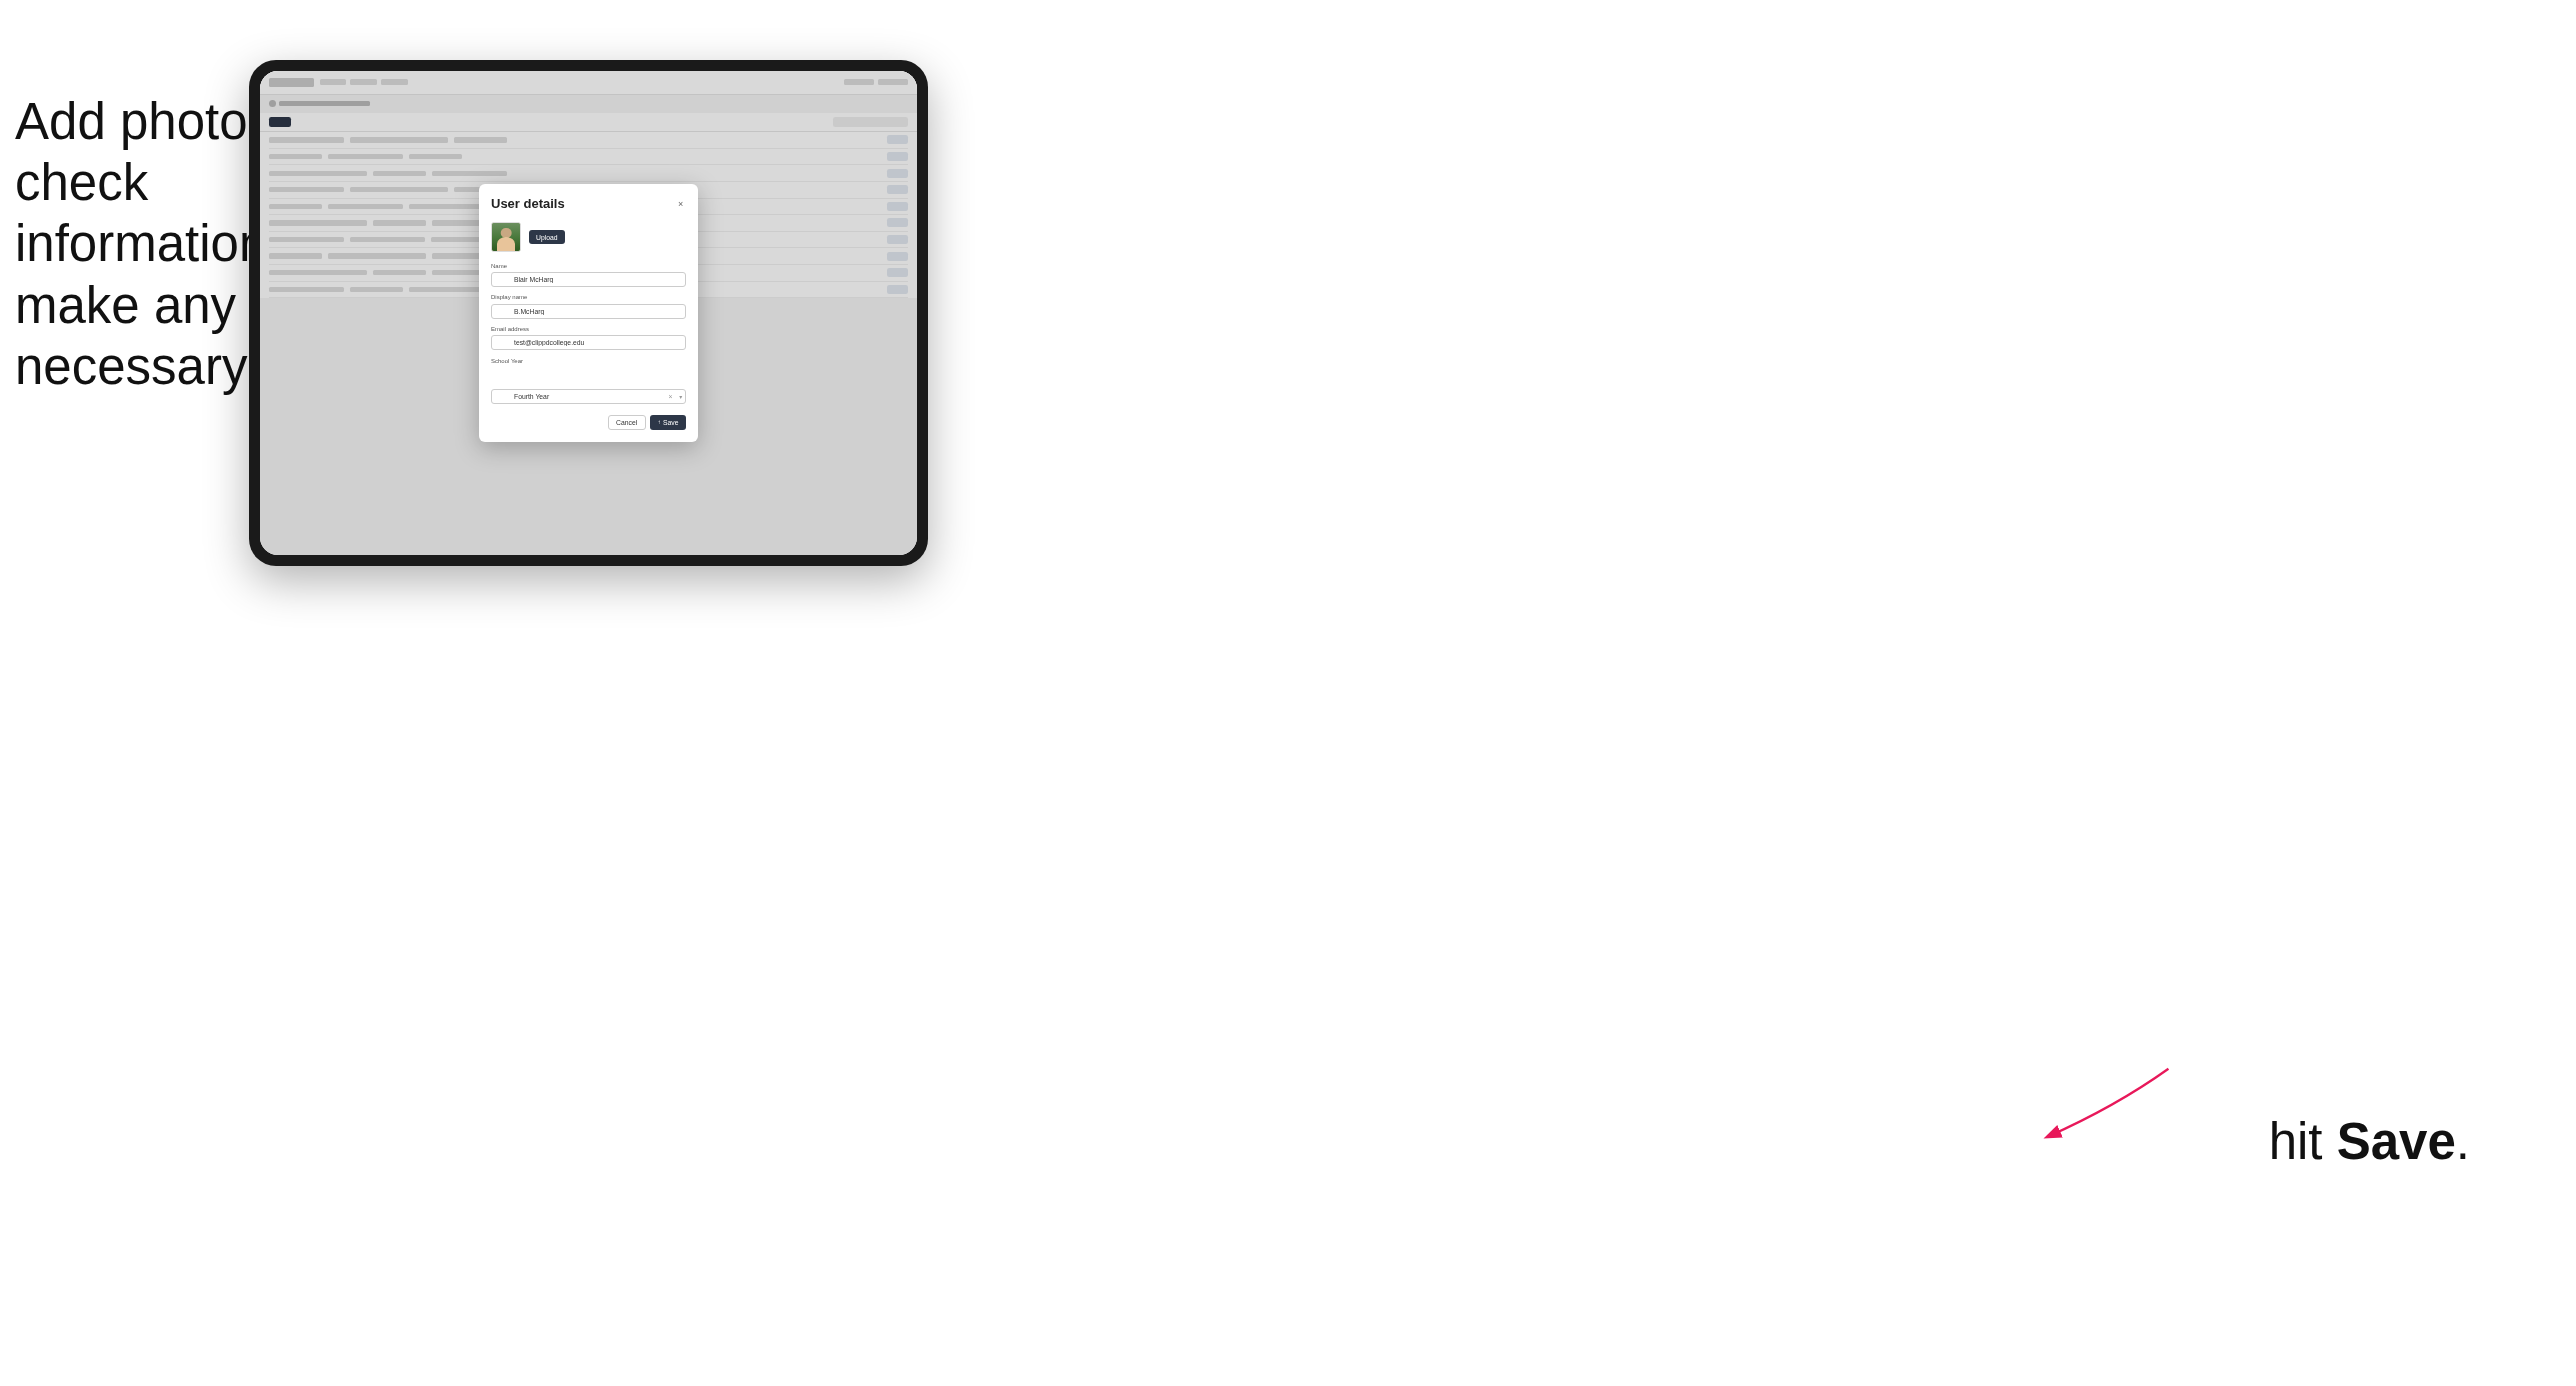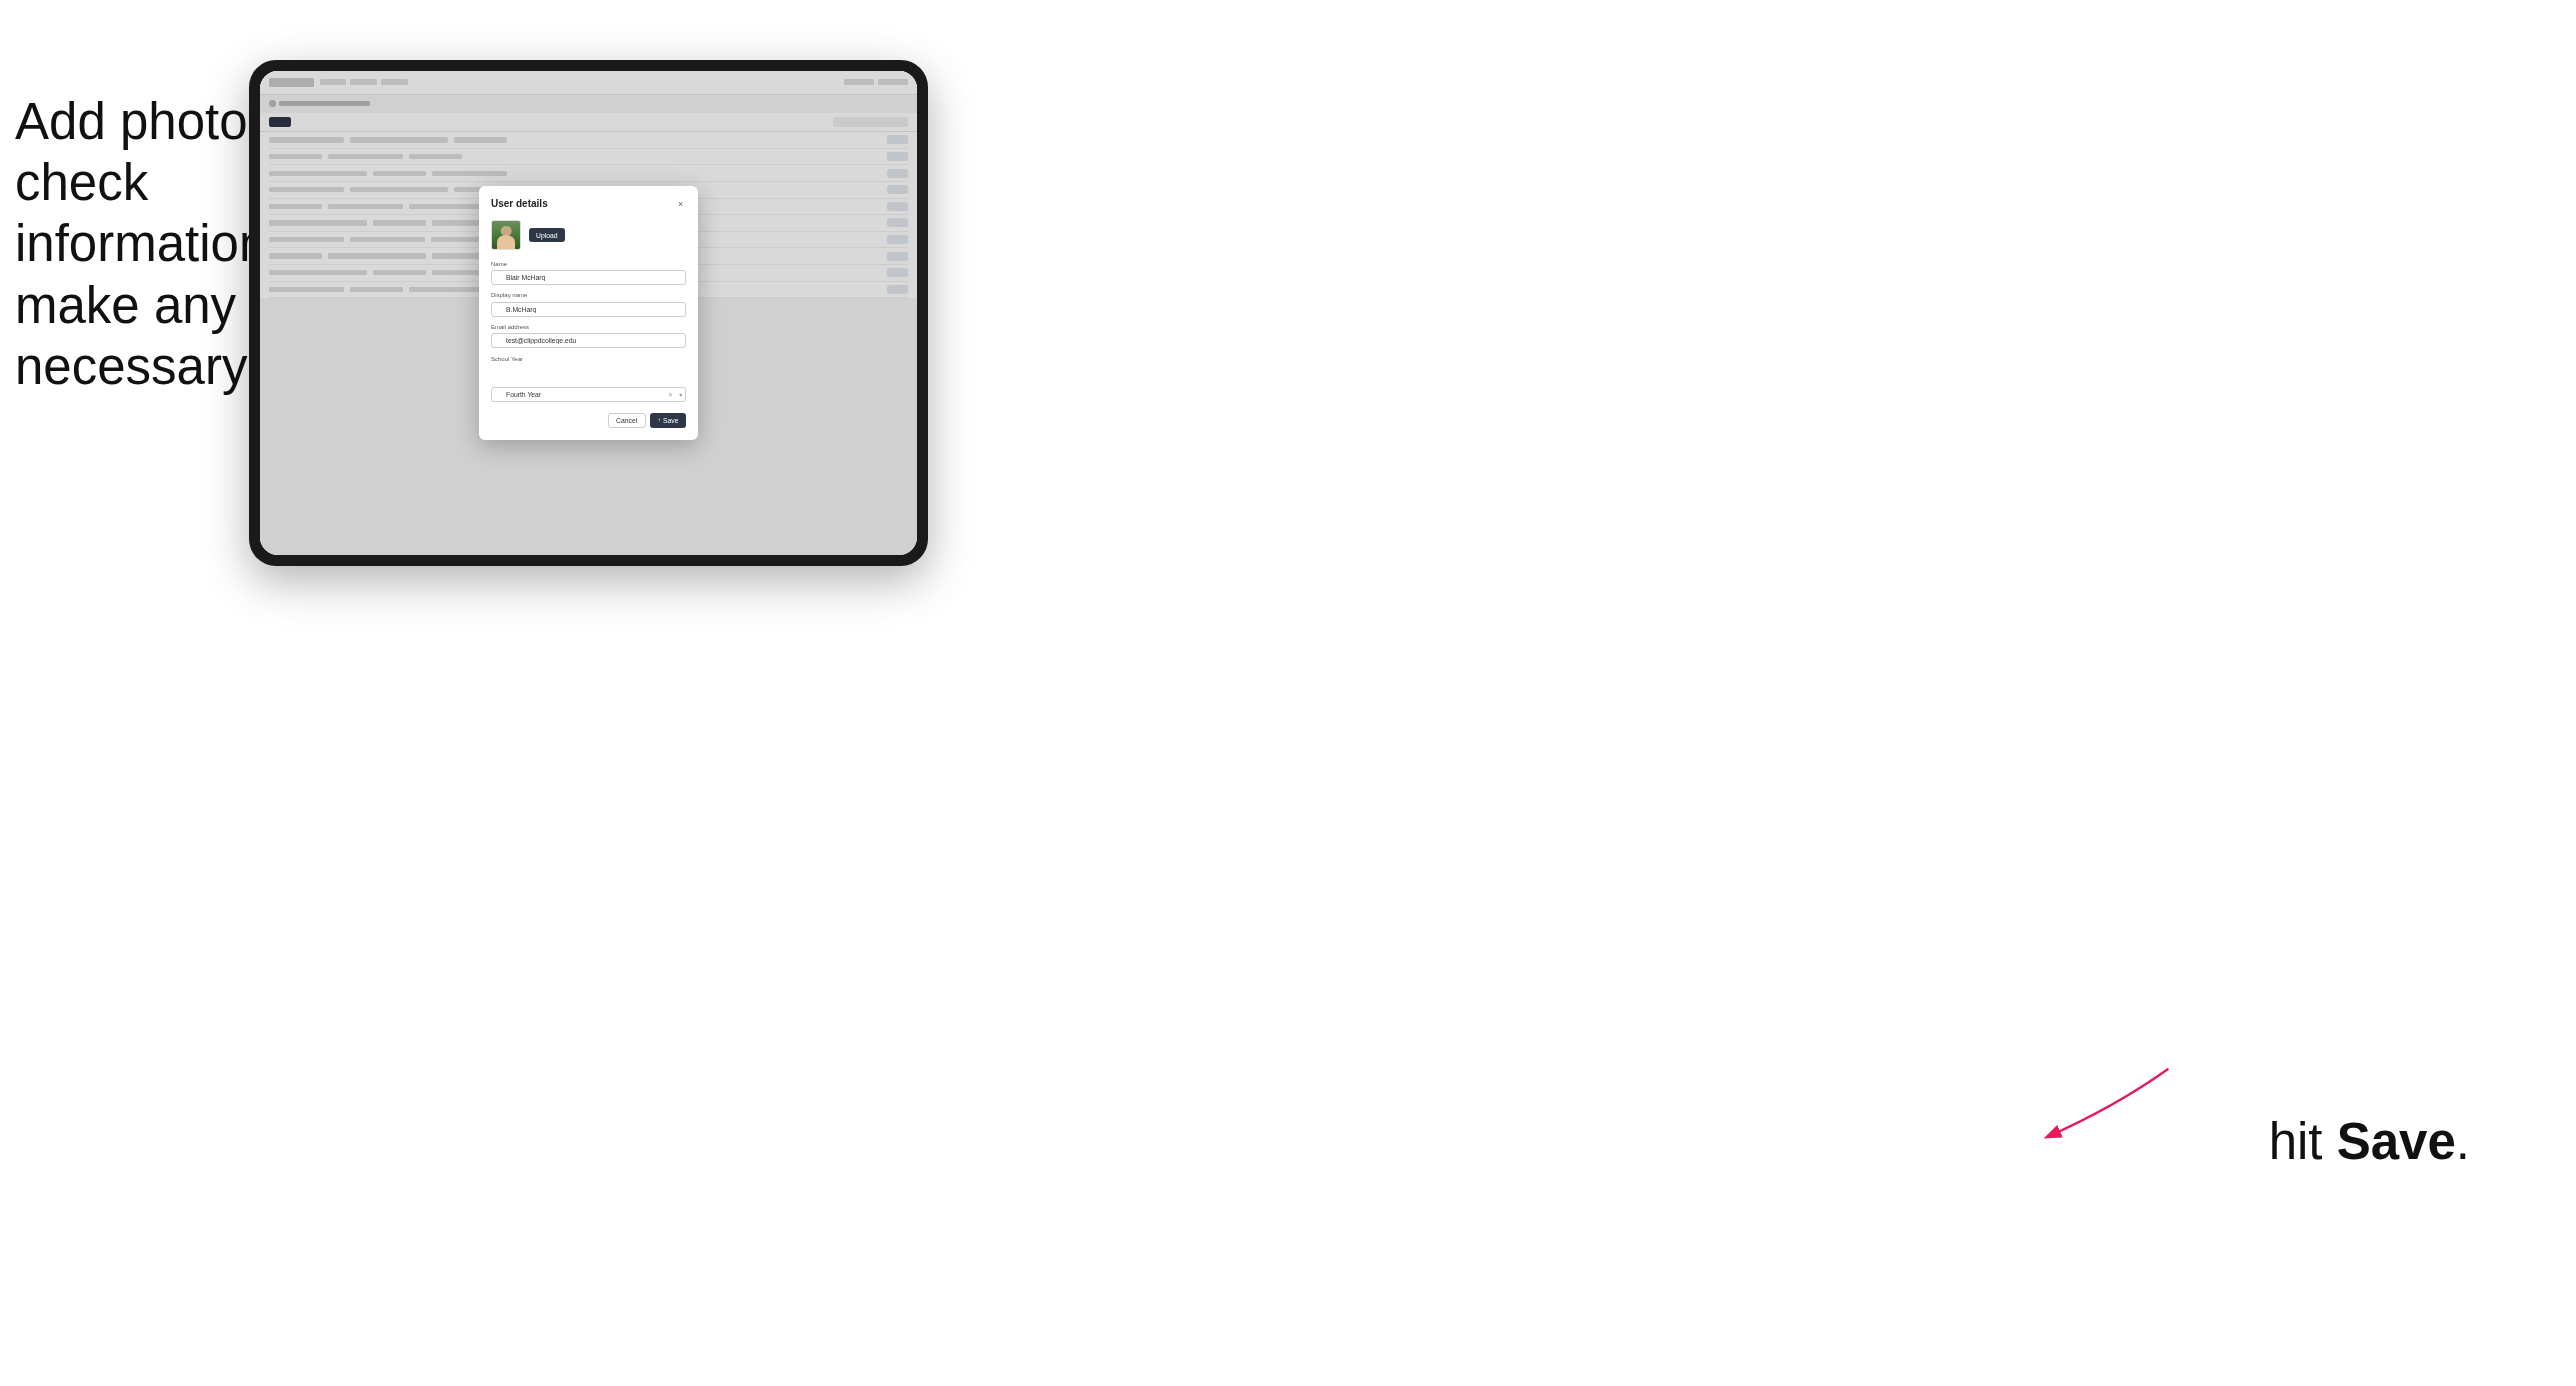--- a/index.html
+++ b/index.html
@@ -237,7 +237,7 @@
     }
 
     .modal-title {
-      font-size: 10px;
+      font-size: 13px;
       font-weight: 600;
       color: #222;
     }

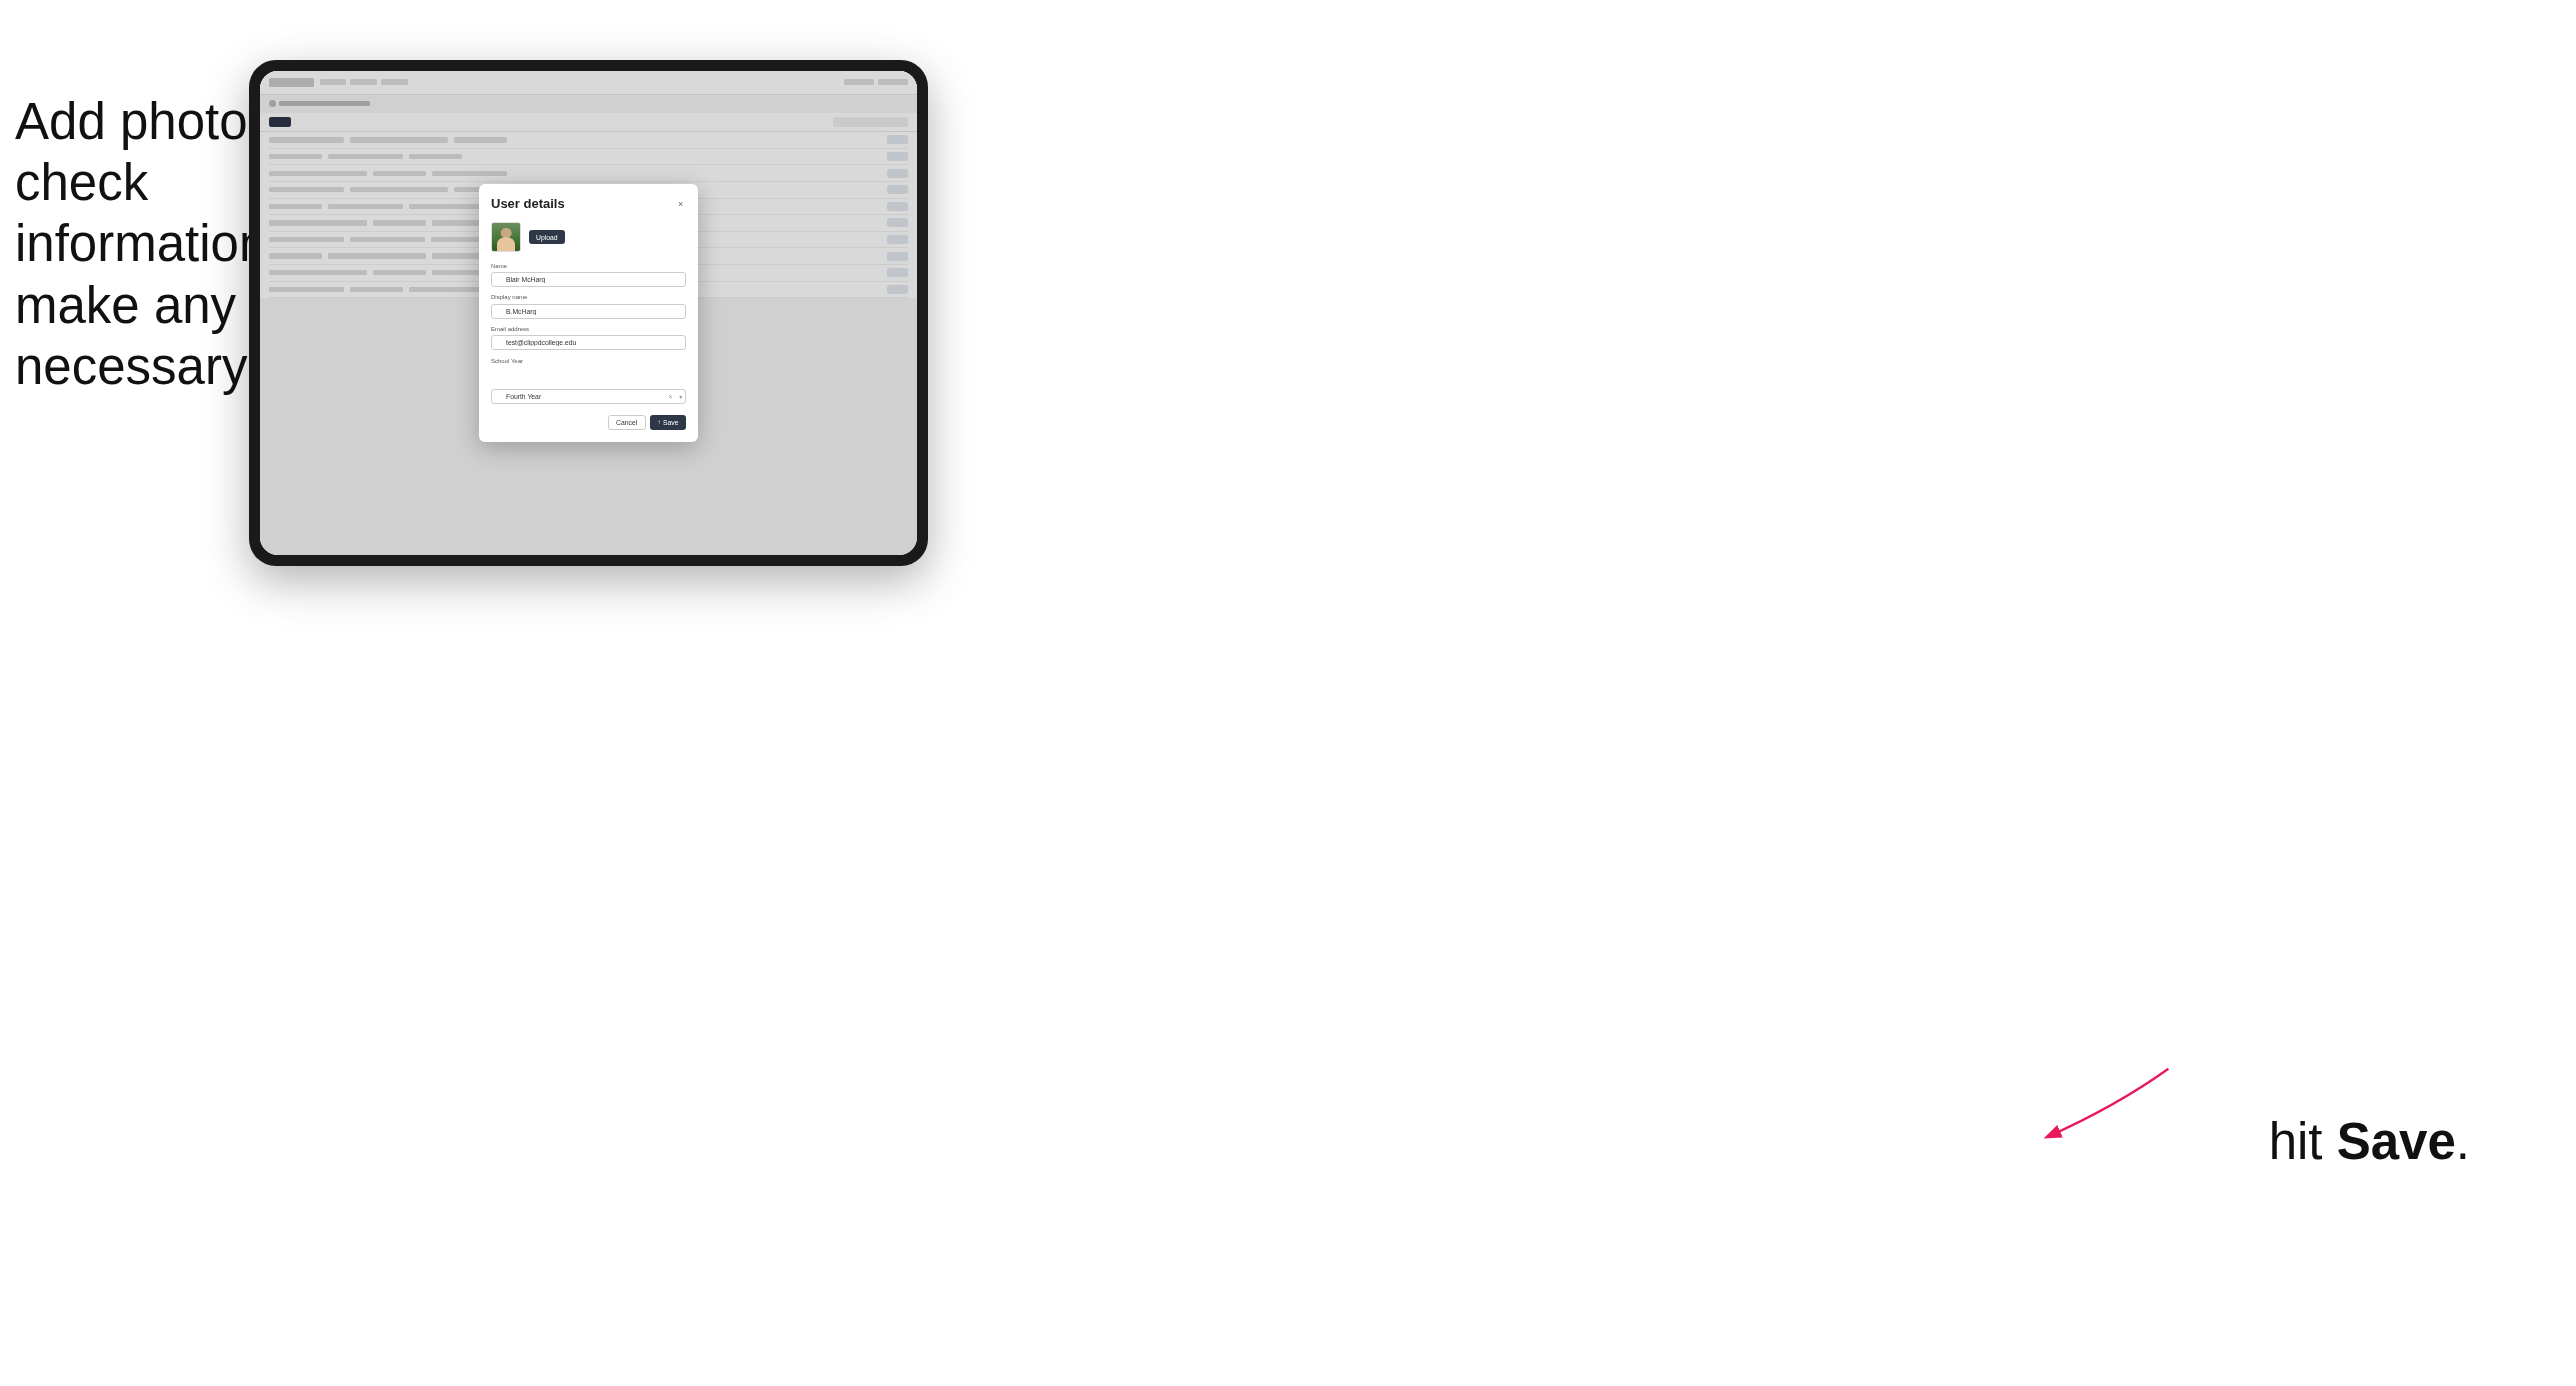--- a/index.html
+++ b/index.html
@@ -330,7 +330,7 @@
       height: 15px;
       border: 0.8px solid #ccc;
       border-radius: 3px;
-      padding: 0 14px;
+      padding: 0 22px;
       font-size: 6.8px;
       color: #333;
       background: #fff;

